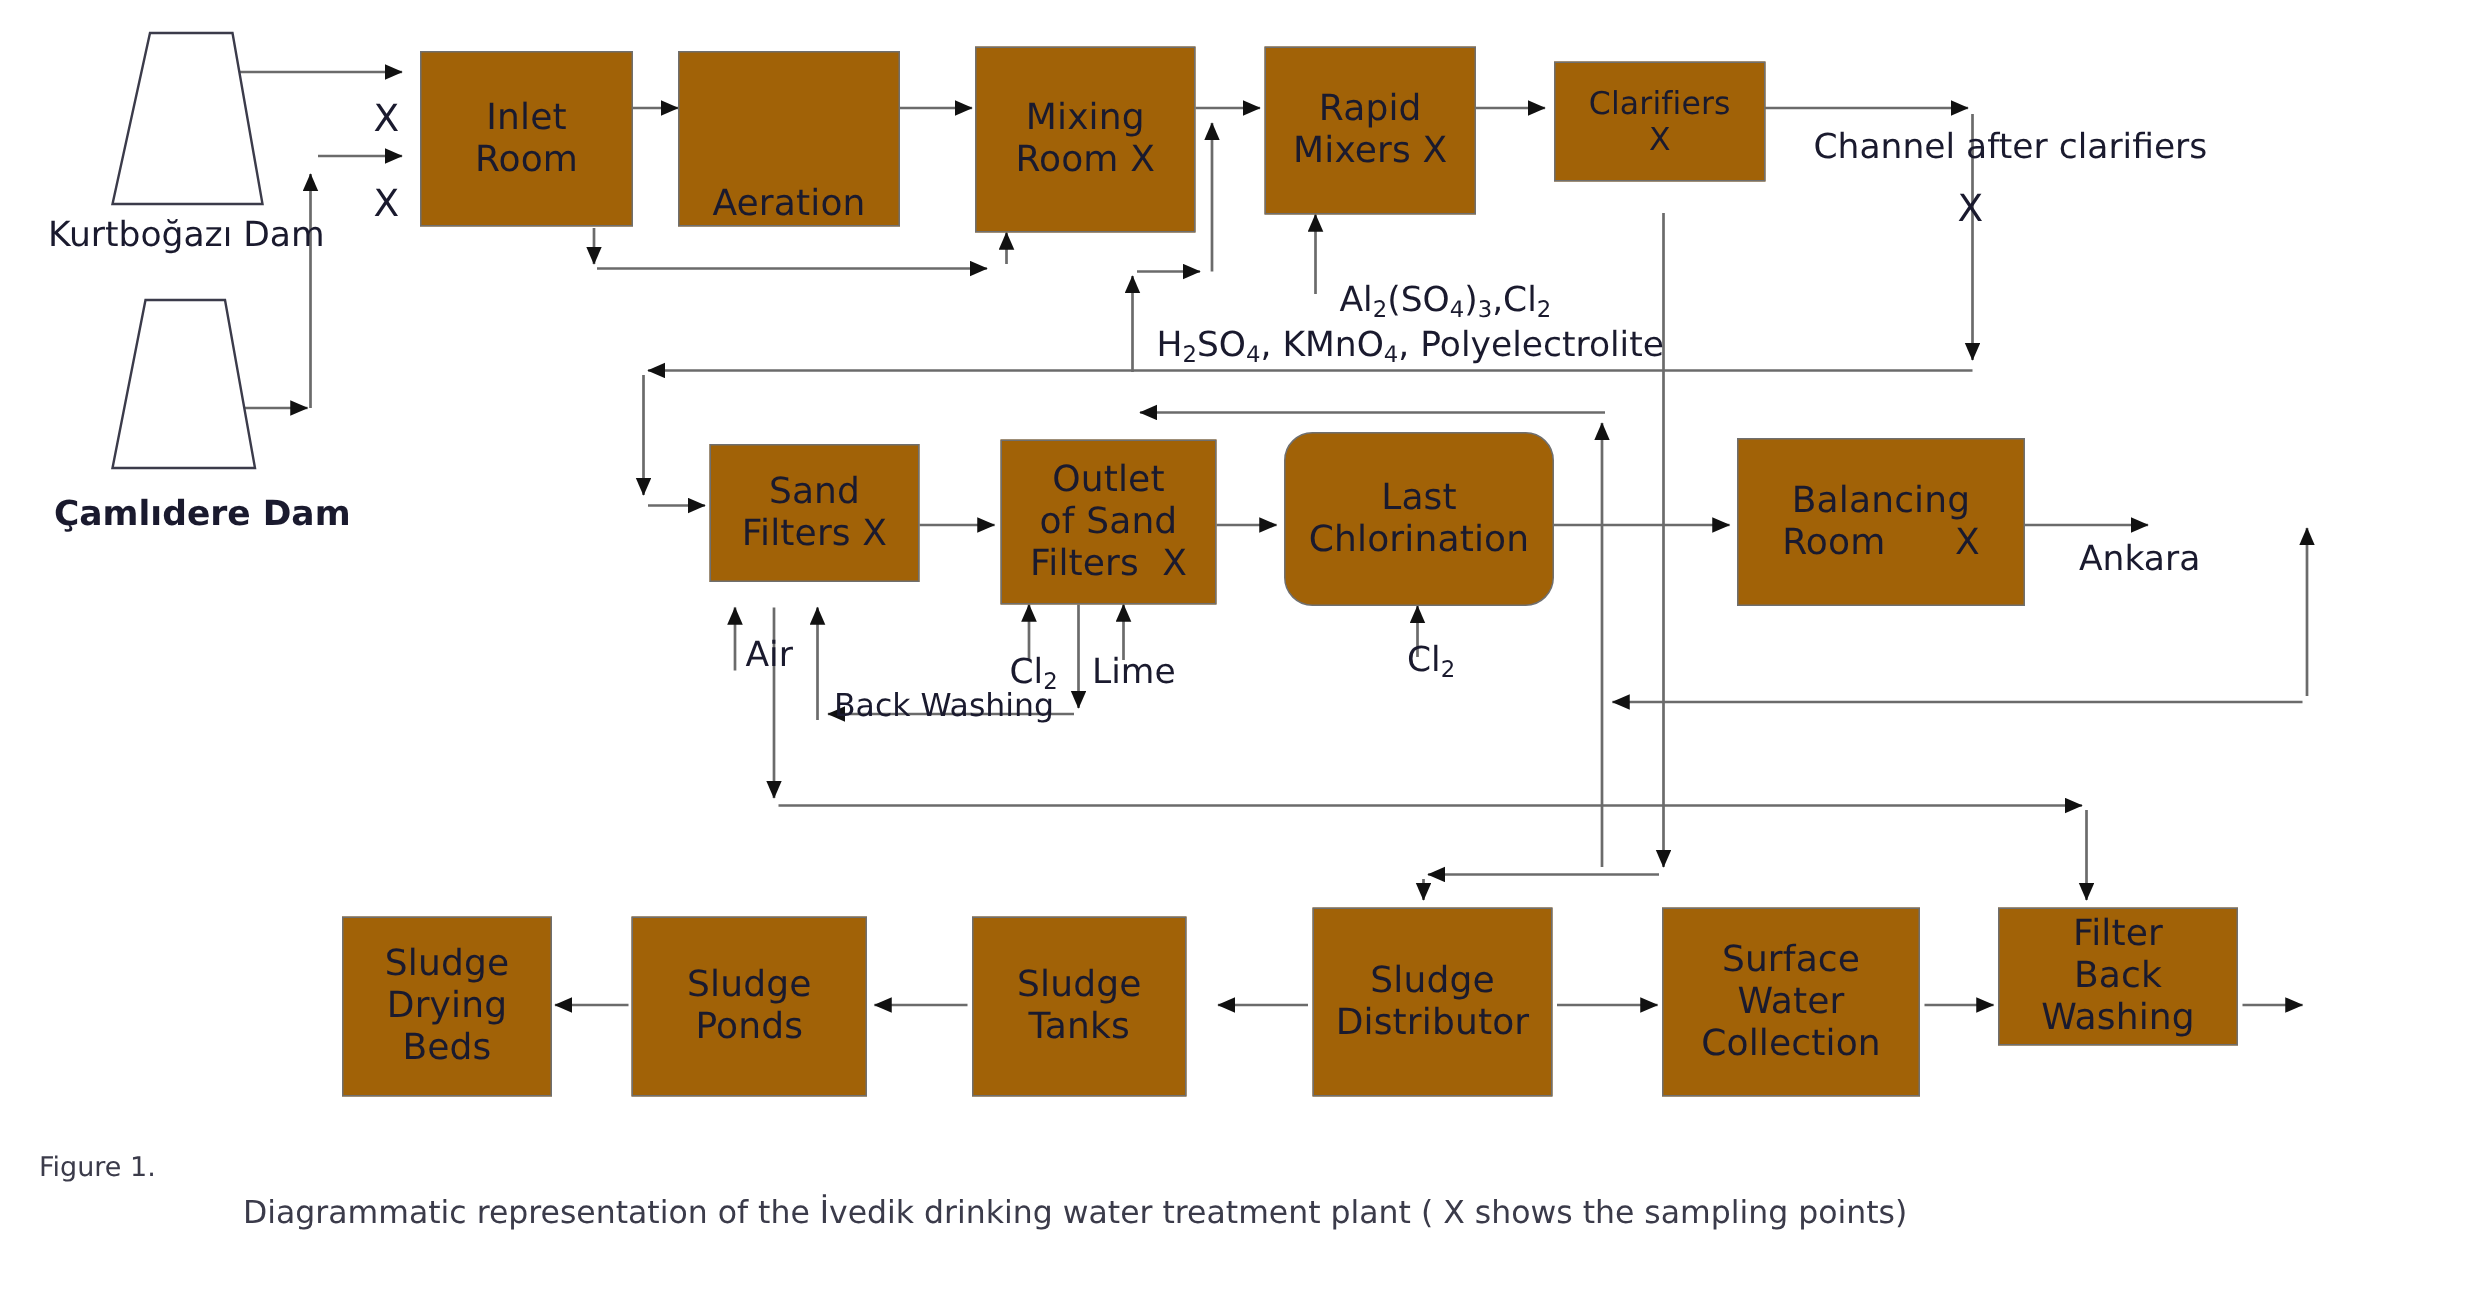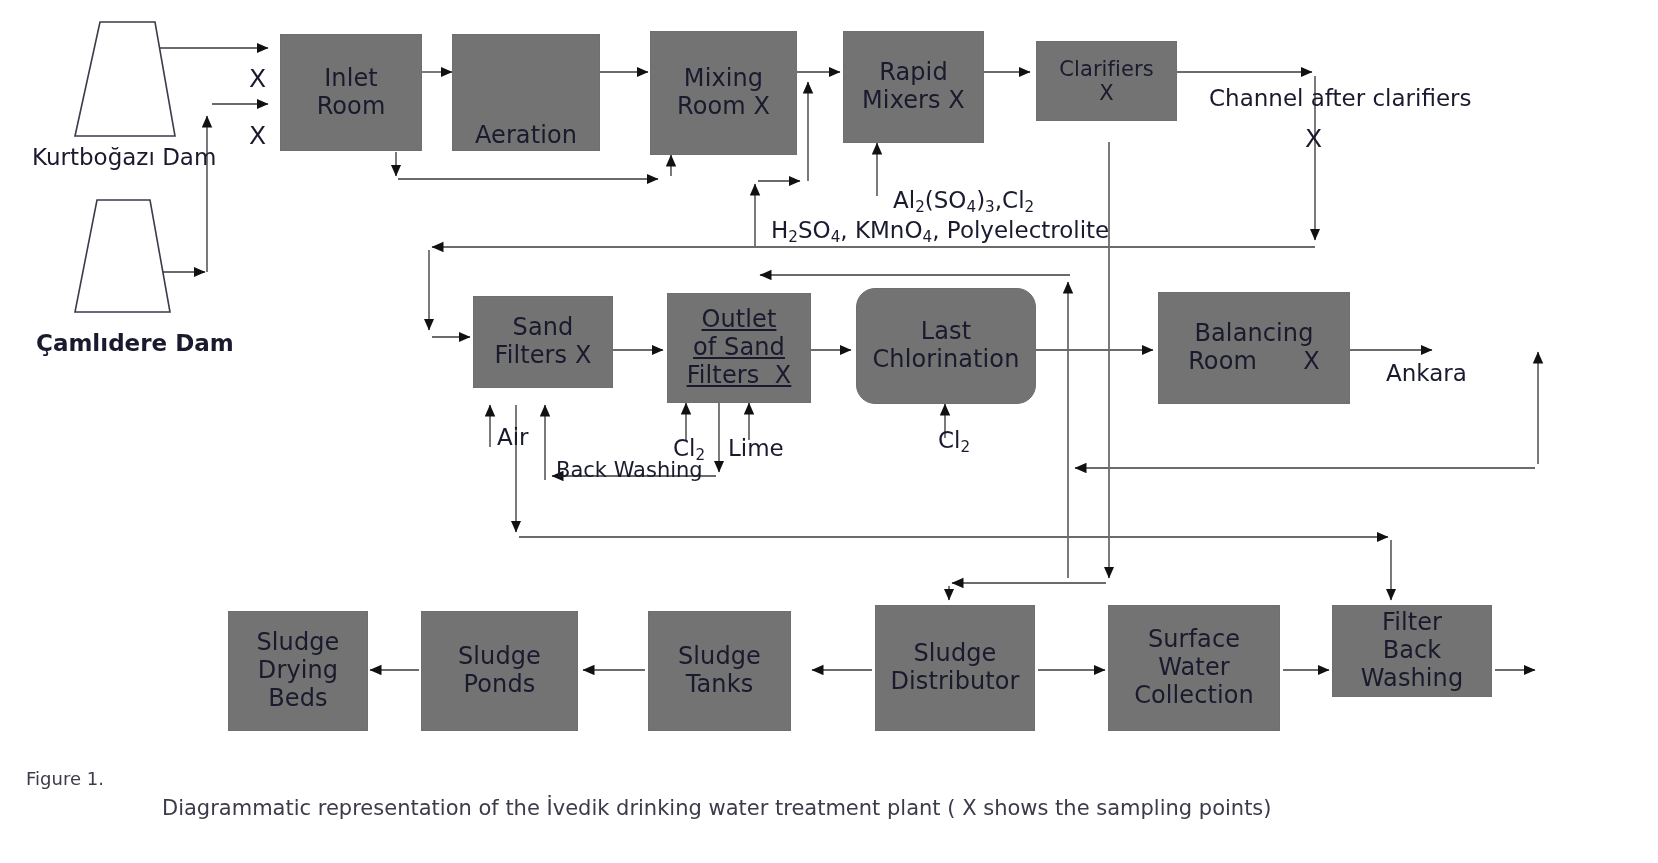--- a/index.html
+++ b/index.html
@@ -6,7 +6,7 @@
   body{font-family:"DejaVu Sans", sans-serif;}
   #stage{position:relative;width:1658px;height:863px;background:#fff;overflow:hidden;}
   svg#wires{position:absolute;left:0;top:0;width:1658px;height:863px;pointer-events:none;}
-  .box{position:absolute;border:1.5px solid #6f6f6f;background:#737373;box-sizing:border-box;
+  .box{position:absolute;border:1.5px solid #6f6f6f;background:#a16207;box-sizing:border-box;
        display:flex;align-items:center;justify-content:center;text-align:center;
        font-size:24px;color:#1a1a2e;line-height:1.16;letter-spacing:.1px;}
   .box.small{font-size:21px;}

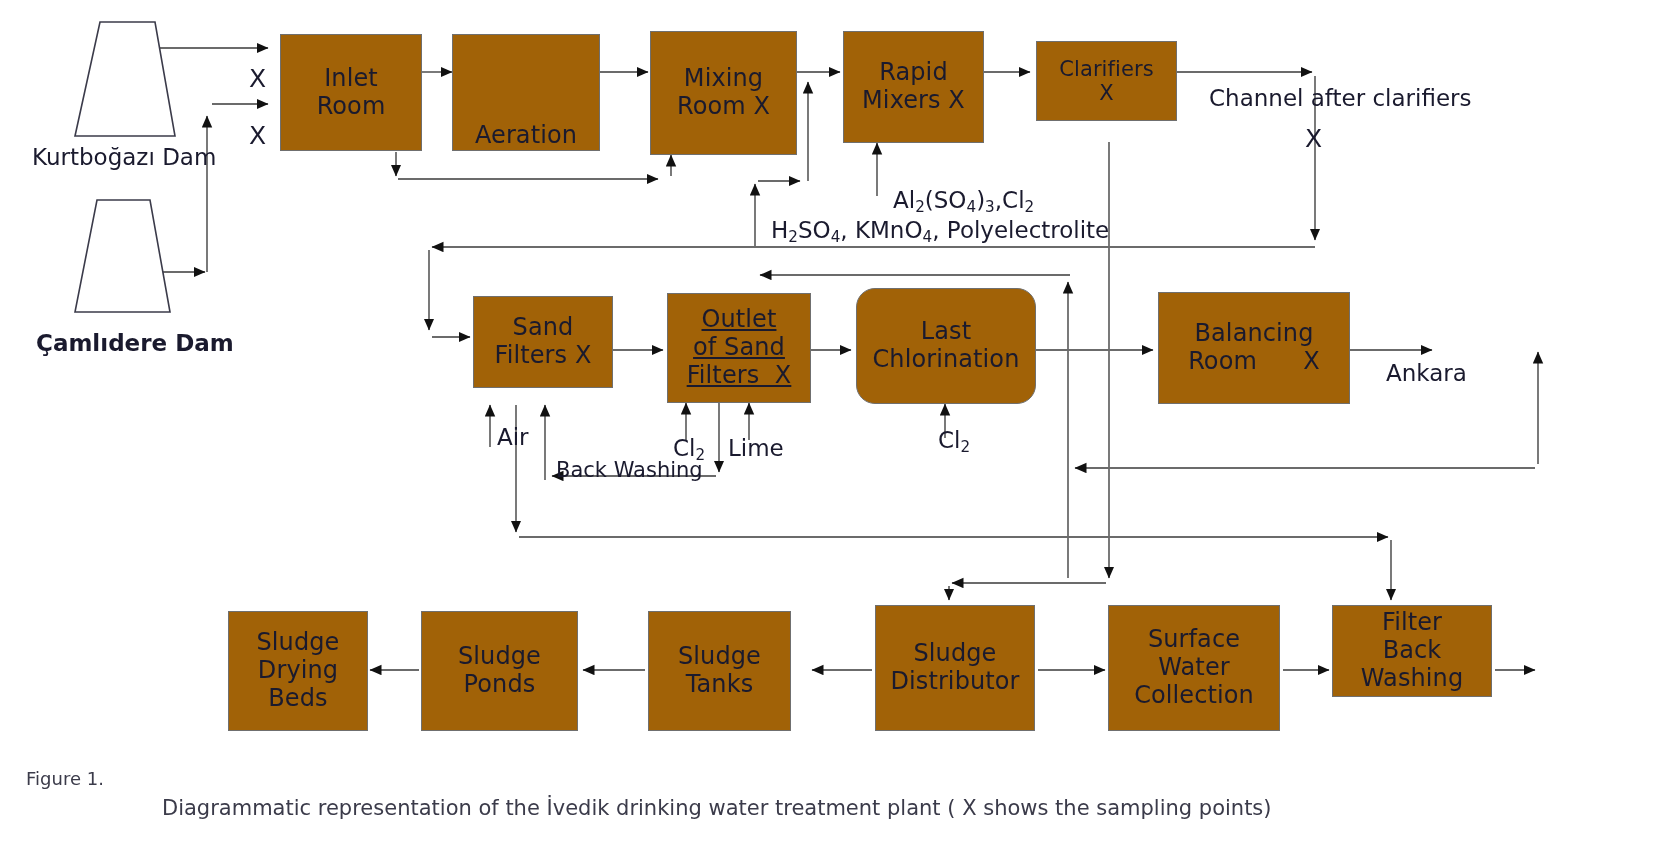--- a/index.html
+++ b/index.html
@@ -155,7 +155,7 @@
     <span>Sand<br>Filters&nbsp;X</span>
   </div>
 
-  <div class="box" style="left:667px;top:293px;width:144px;height:110px;text-decoration:underline;">
+  <div class="box" style="left:667px;top:293px;width:144px;height:110px;">
     <span>Outlet<br>of&nbsp;Sand<br>Filters&nbsp;&nbsp;X</span>
   </div>
 

